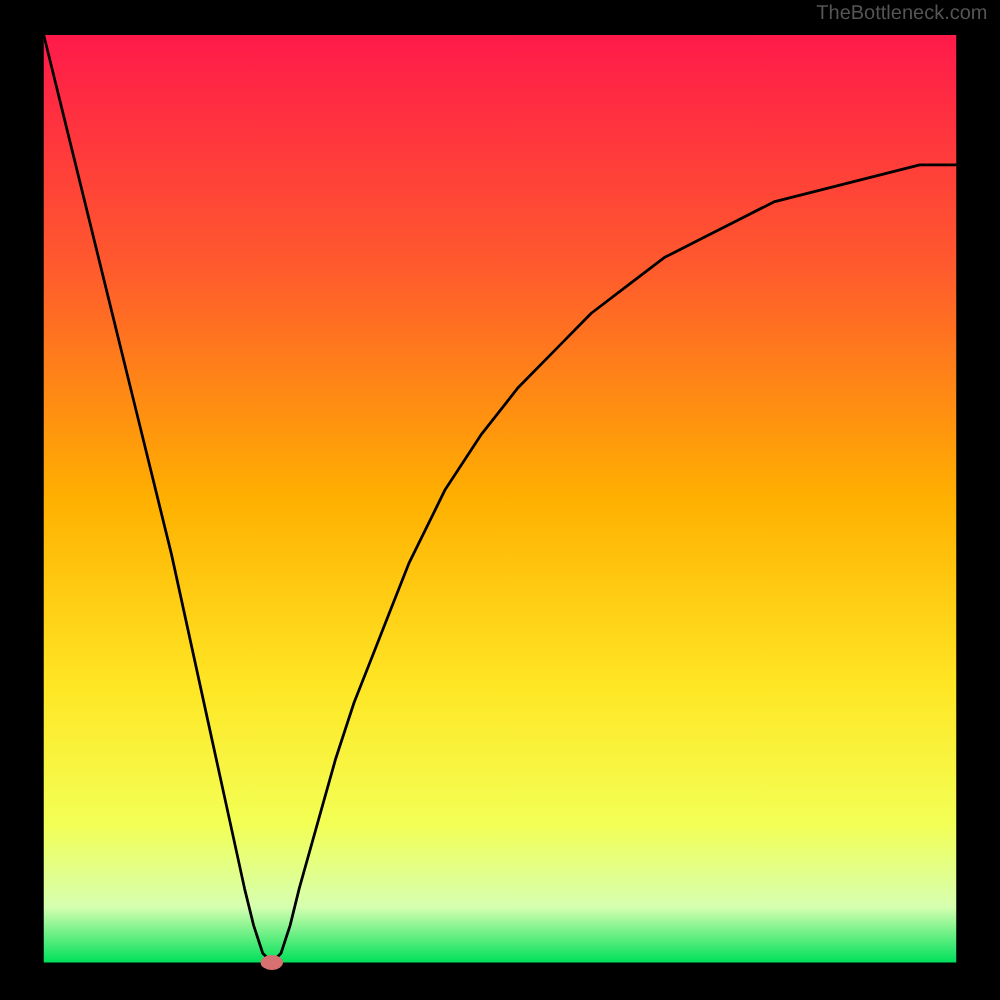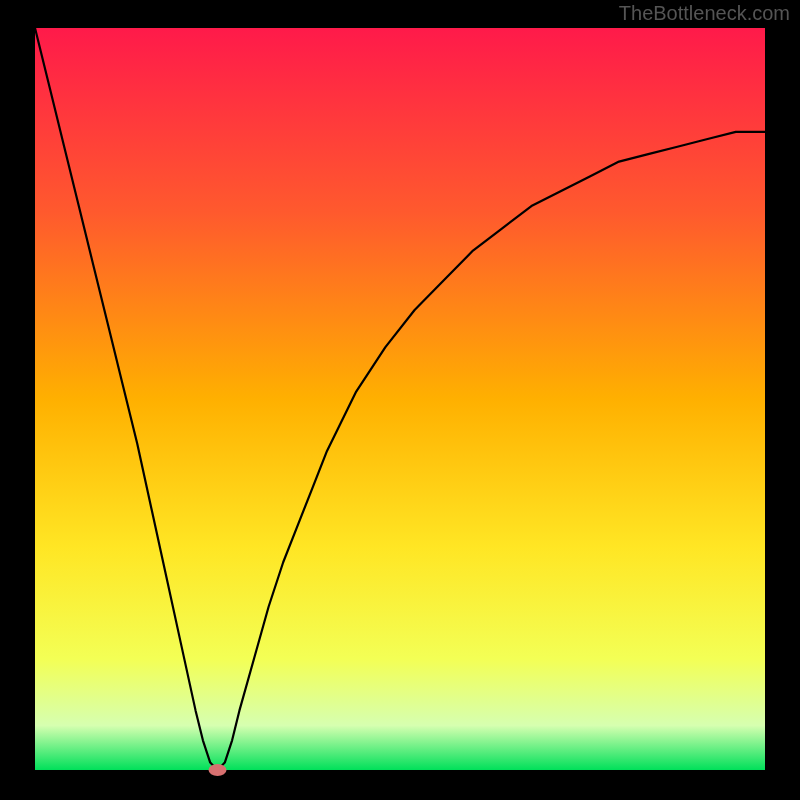--- a/index.html
+++ b/index.html
@@ -22,7 +22,7 @@
     top: 2px;
     right: 10px;
     color: #555;
-    font-size: 20px;
+    font-size: 16px;
     font-weight: 500;
     z-index: 10;
   }

